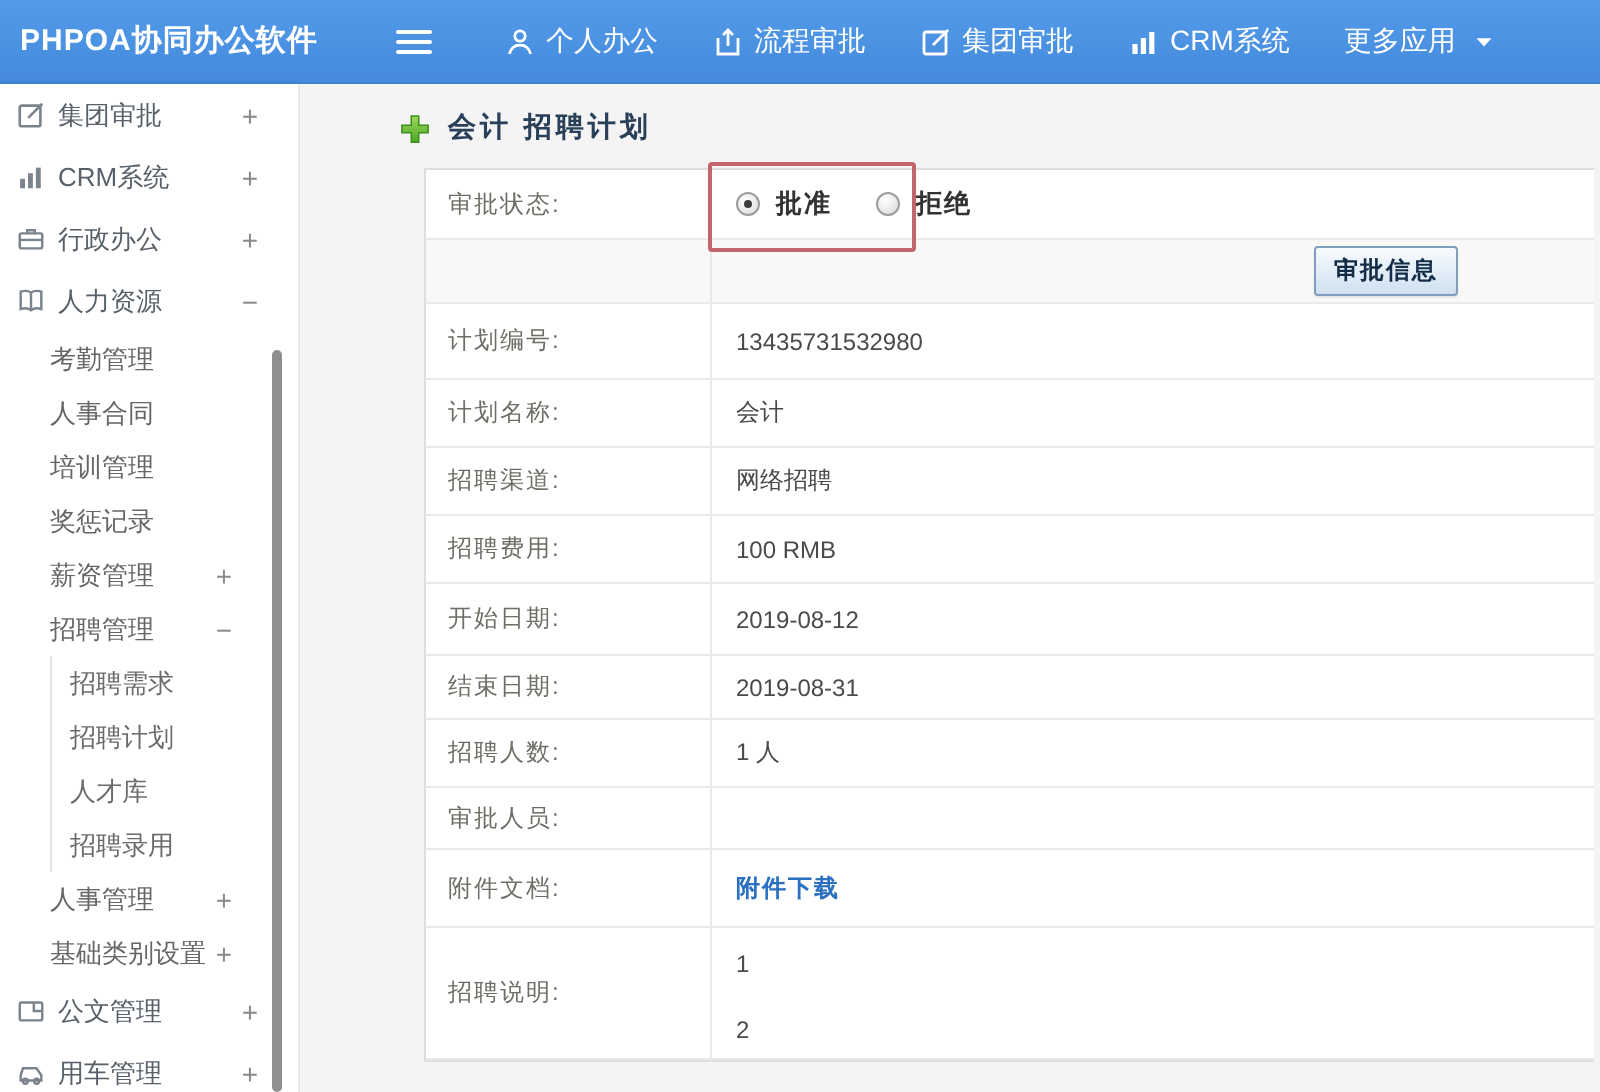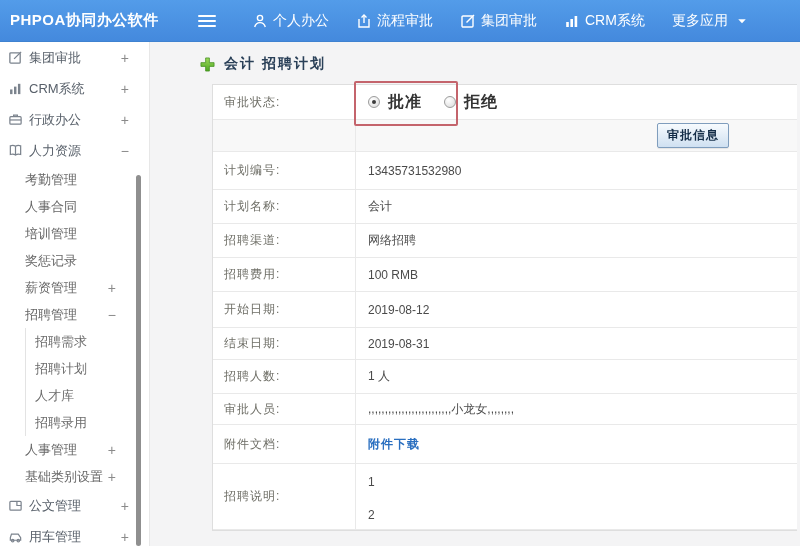--- a/index.html
+++ b/index.html
@@ -59,7 +59,7 @@
     border:1px solid #9c9c9c; background:radial-gradient(circle at 35% 30%, #fff, #d9d9d9); display:inline-block; }
   .radio.selected::after { content:""; position:absolute; left:3px; top:3px; width:4px; height:4px;
     border-radius:50%; background:#3c3c3c; }
-  .radio-label { font-size:16px; font-weight:bold; color:#333; margin-right:14px; letter-spacing:1px; }
+  .radio-label { font-size:13px; font-weight:bold; color:#333; margin-right:14px; letter-spacing:1px; }
 
   .button-row { height:32px; background:#f8f8f8; }
   .button-row .cell-value { justify-content:flex-end; padding-right:68px; }

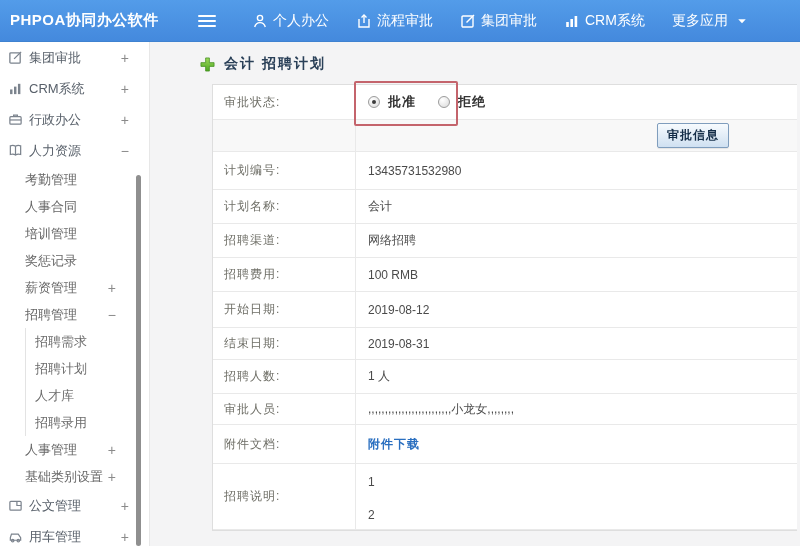--- a/index.html
+++ b/index.html
@@ -315,7 +315,6 @@
           </div>
           <div class="row" style="height: 31px;">
             <div class="cell-label">审批人员:</div>
-            <div class="cell-value">,,,,,,,,,,,,,,,,,,,,,,,,,小龙女,,,,,,,,</div>
           </div>
           <div class="row" style="height: 39px;">
             <div class="cell-label">附件文档:</div>

